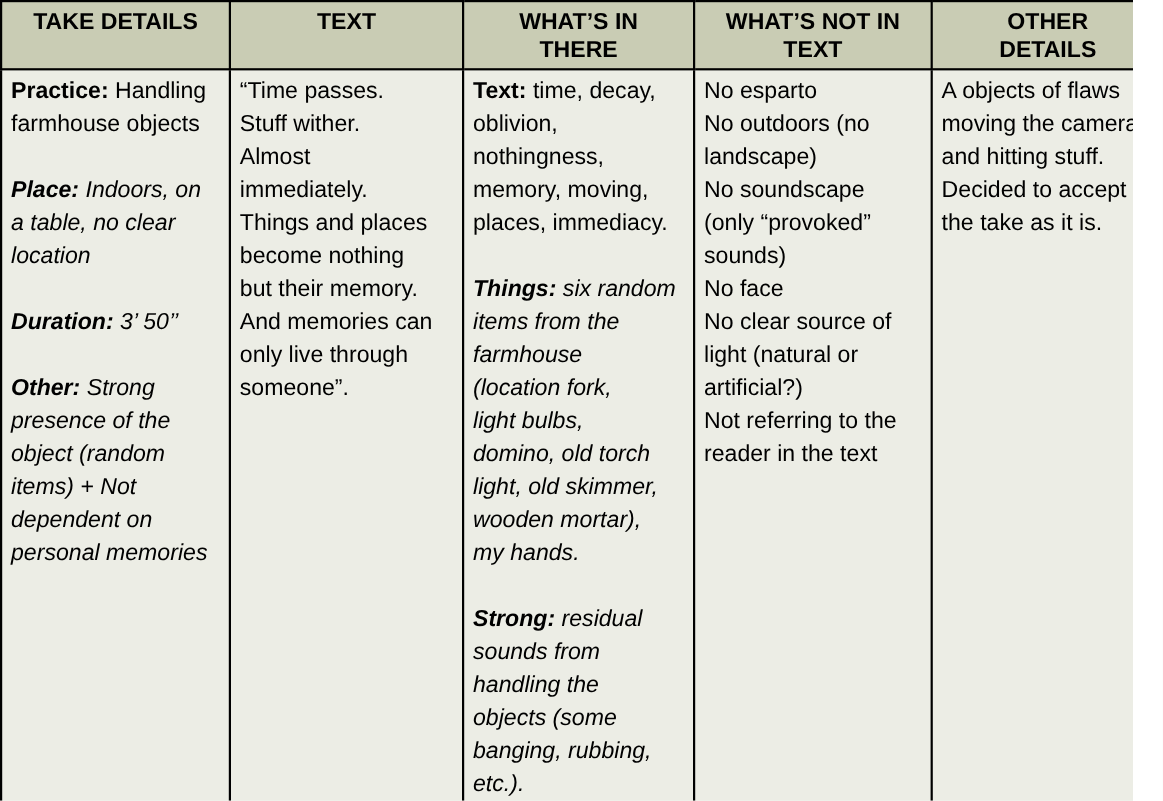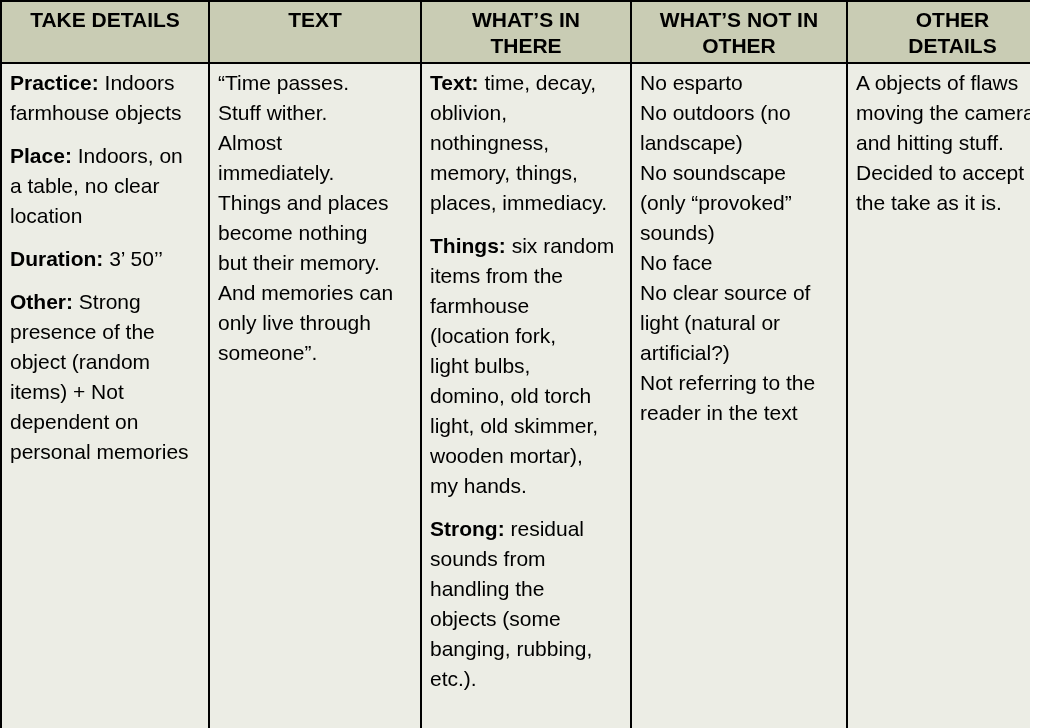--- a/index.html
+++ b/index.html
@@ -67,7 +67,7 @@
         <th>WHAT’S IN
 THERE</th>
         <th>WHAT’S NOT IN
-OTHER</th>
+TEXT</th>
         <th>OTHER
 DETAILS</th>
       </tr>

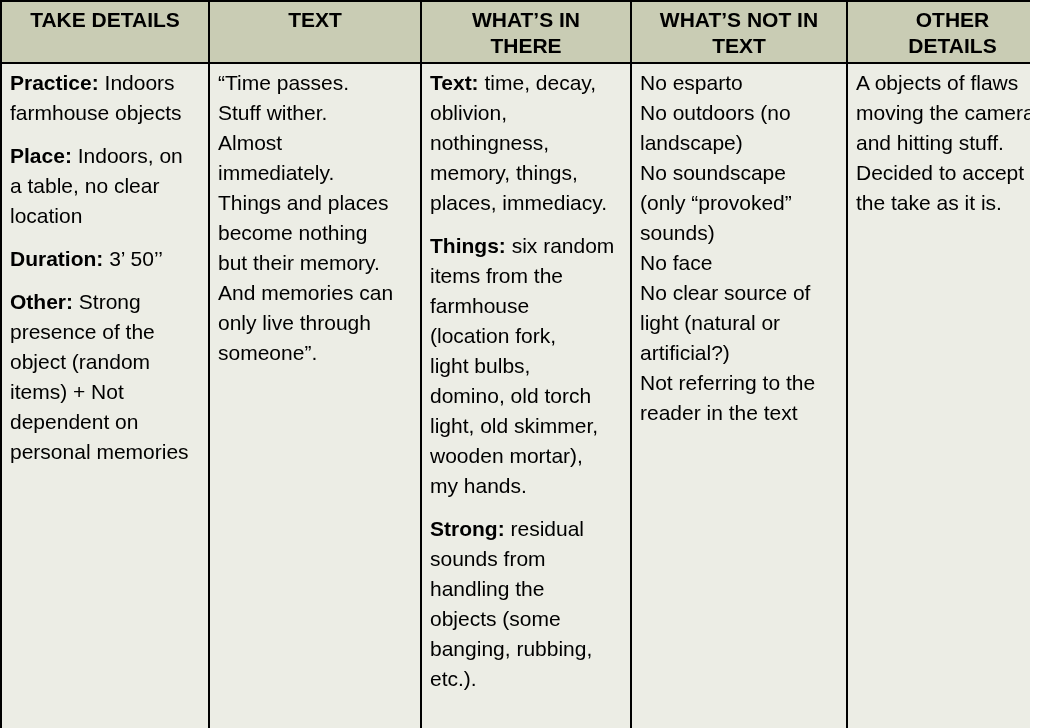--- a/index.html
+++ b/index.html
@@ -75,7 +75,7 @@
     <tbody>
       <tr>
         <td>
-            <div class="para"><span class="b">Practice:</span><span> Indoors
+            <div class="para"><span class="b">Practice:</span><span> Handling
 farmhouse objects</span></div>
             <div class="para"><span class="b">Place:</span><span> Indoors, on
 a table, no clear

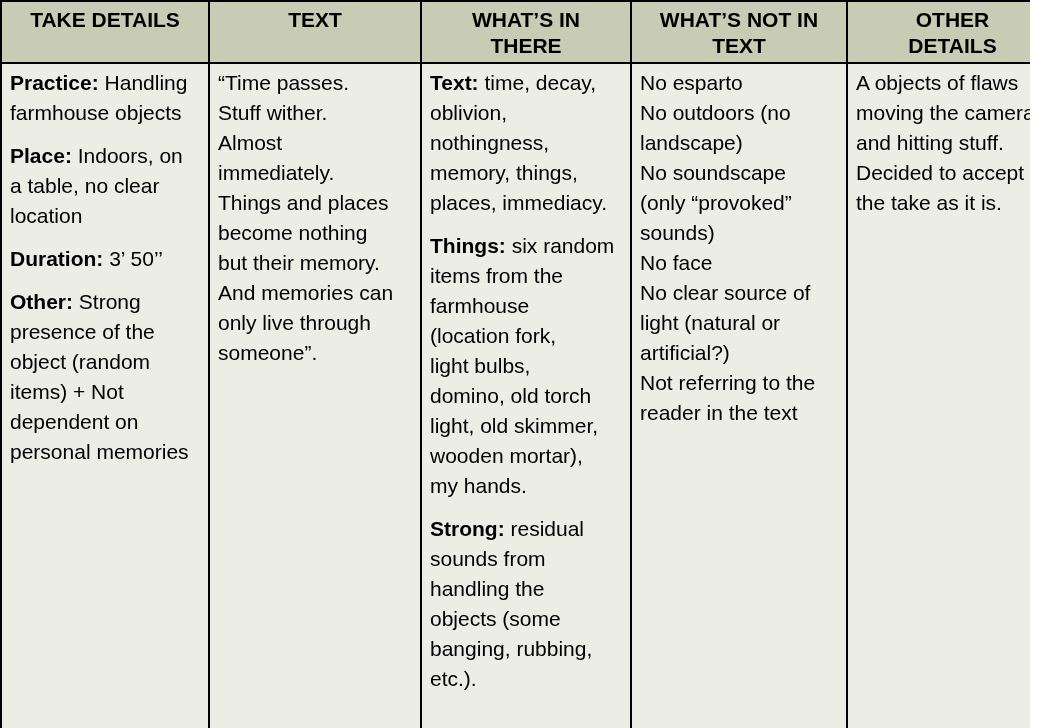--- a/index.html
+++ b/index.html
@@ -104,7 +104,7 @@
             <div class="para"><span class="b">Text:</span><span> time, decay,
 oblivion,
 nothingness,
-memory, things,
+memory, moving,
 places, immediacy.</span></div>
             <div class="para"><span class="b">Things:</span><span> six random
 items from the

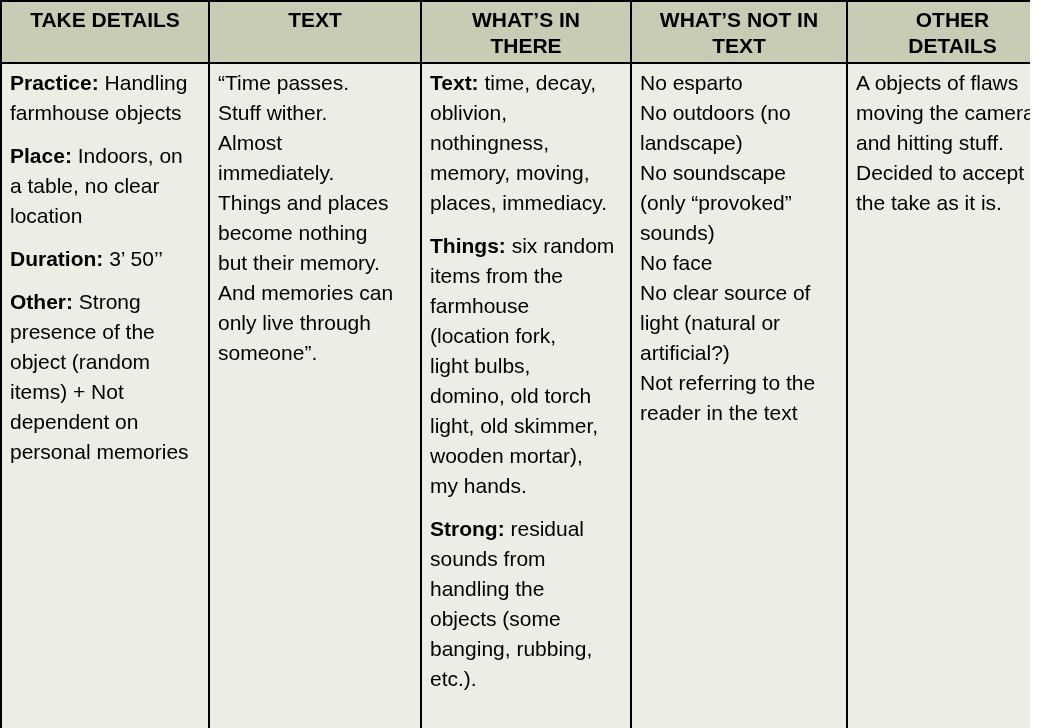--- a/index.html
+++ b/index.html
@@ -45,7 +45,7 @@
     overflow: hidden;
   }
   .para { white-space: pre-line; }
-  .para + .para { margin-top: 13px; } 
+  .para + .para { margin-top: 30px; font-style: italic; } 
   .b { font-weight: bold; }
 </style>
 </head>

